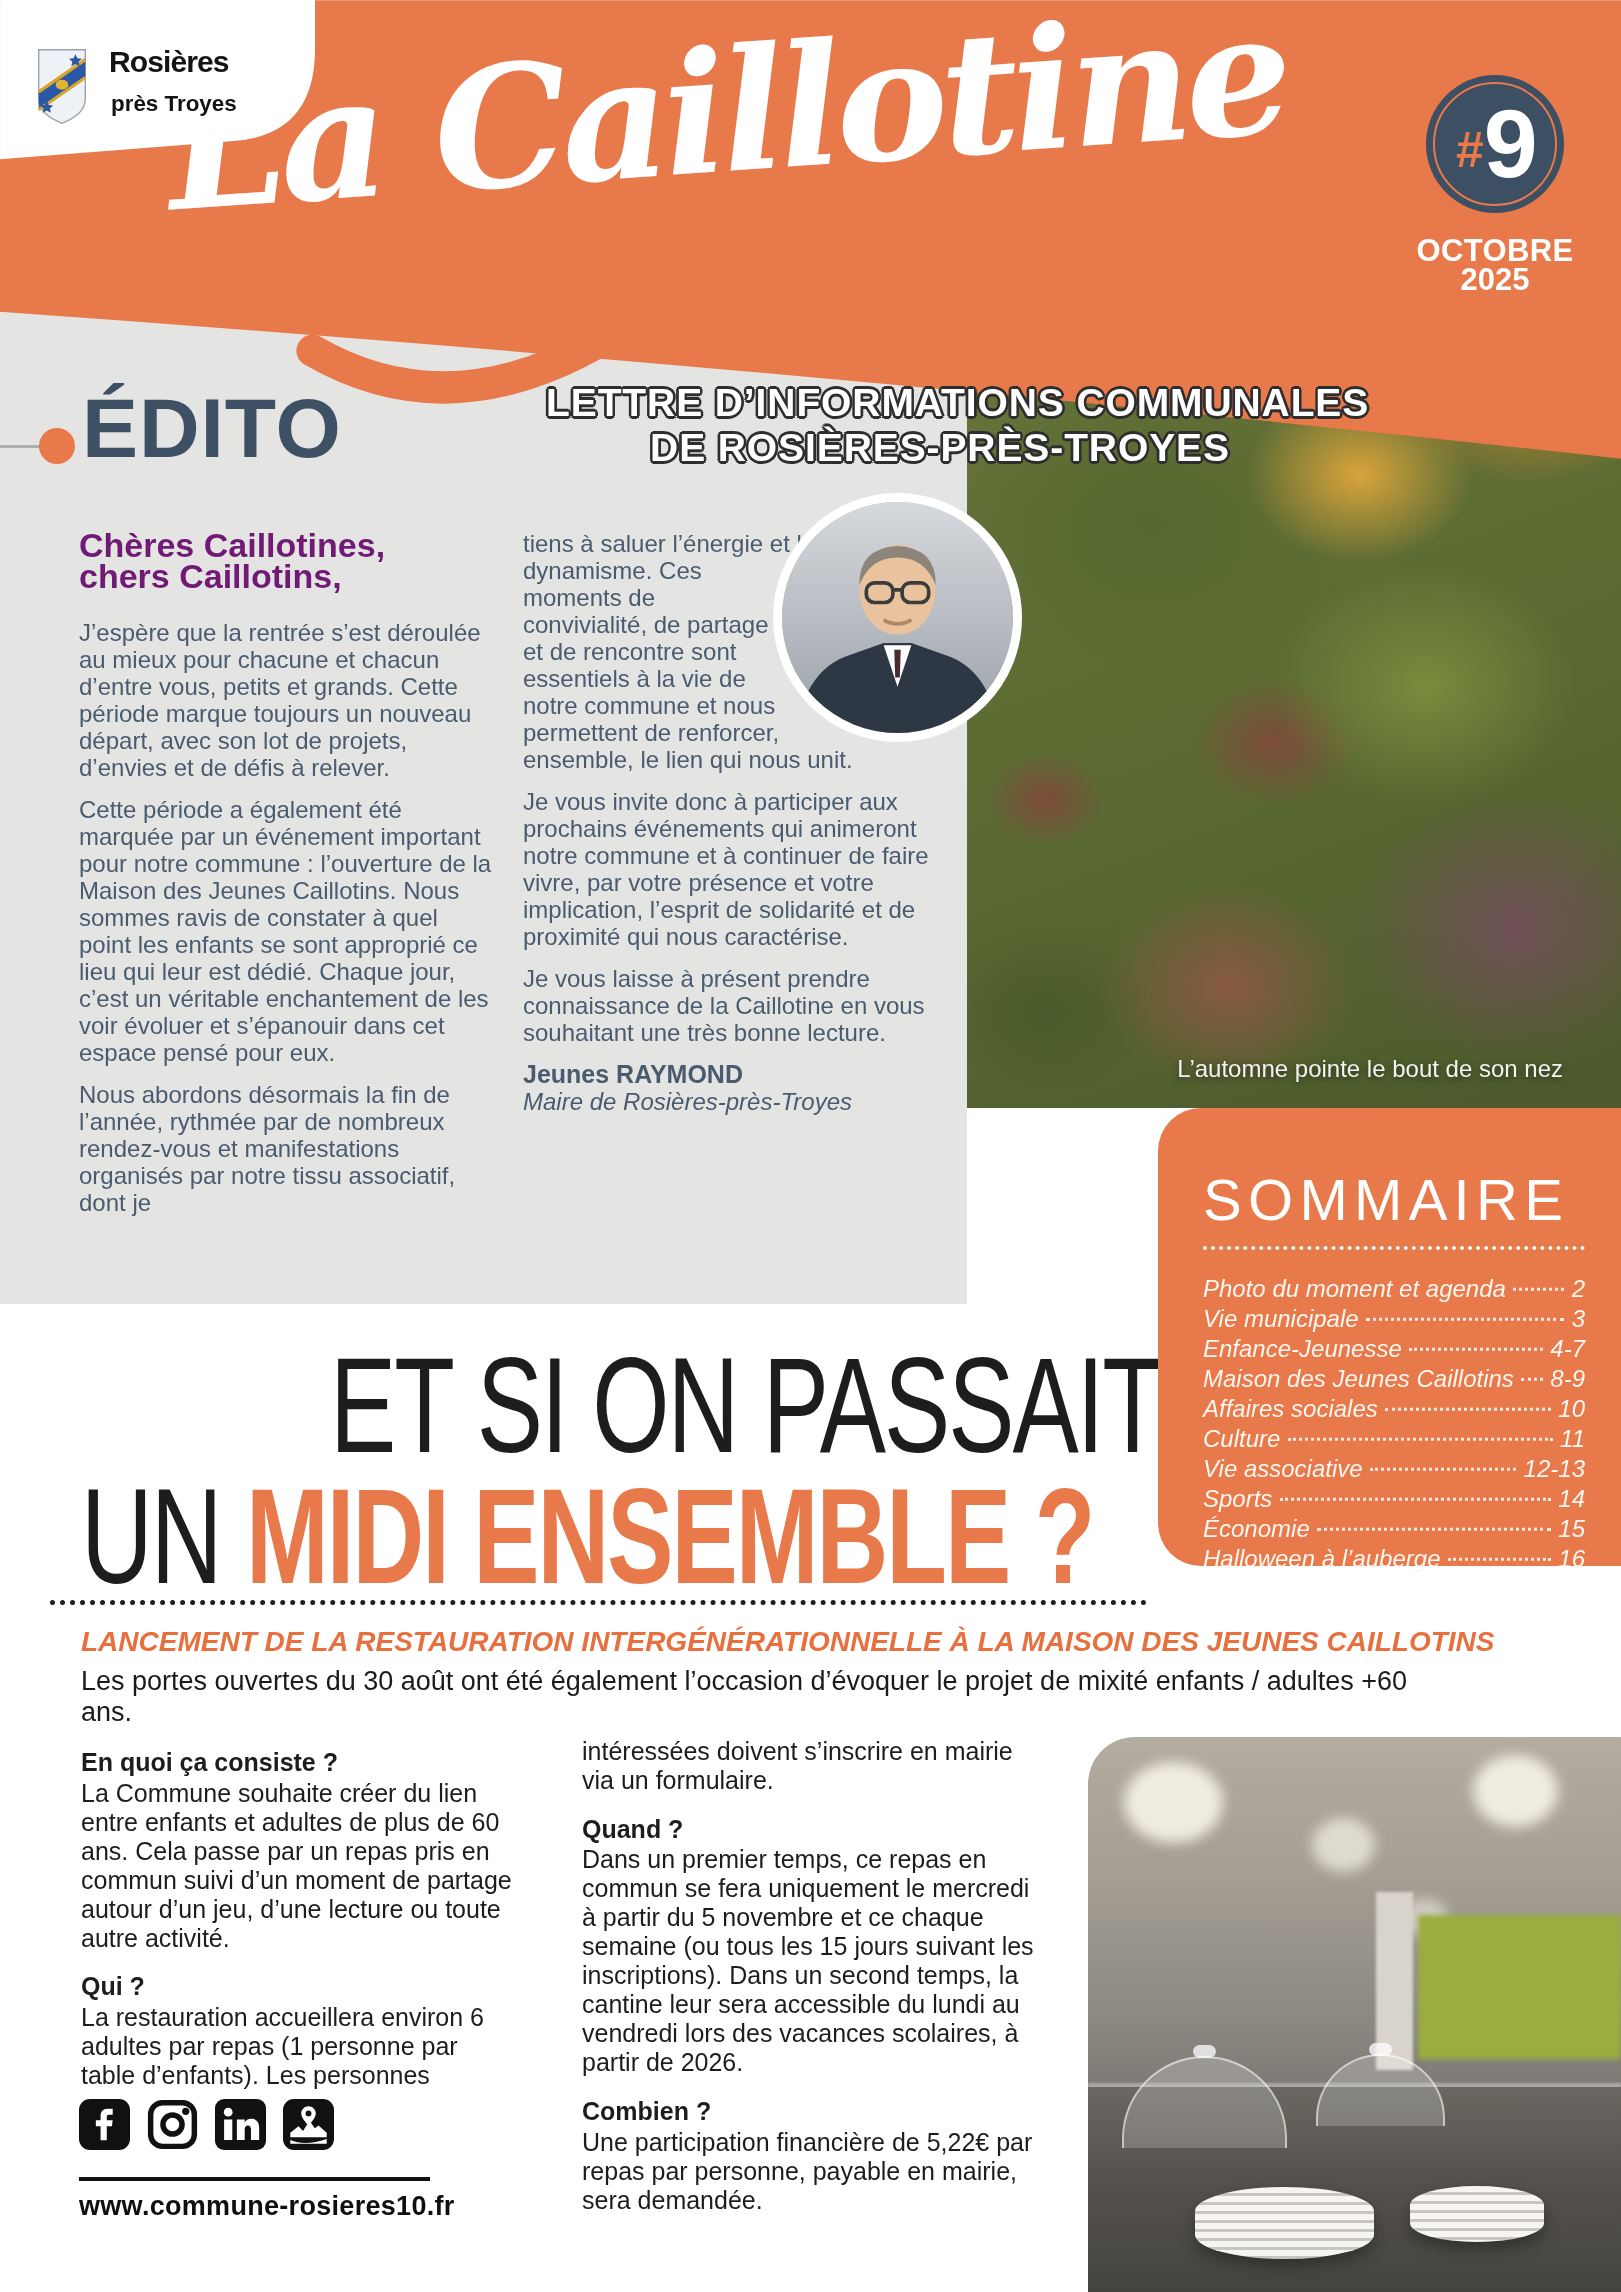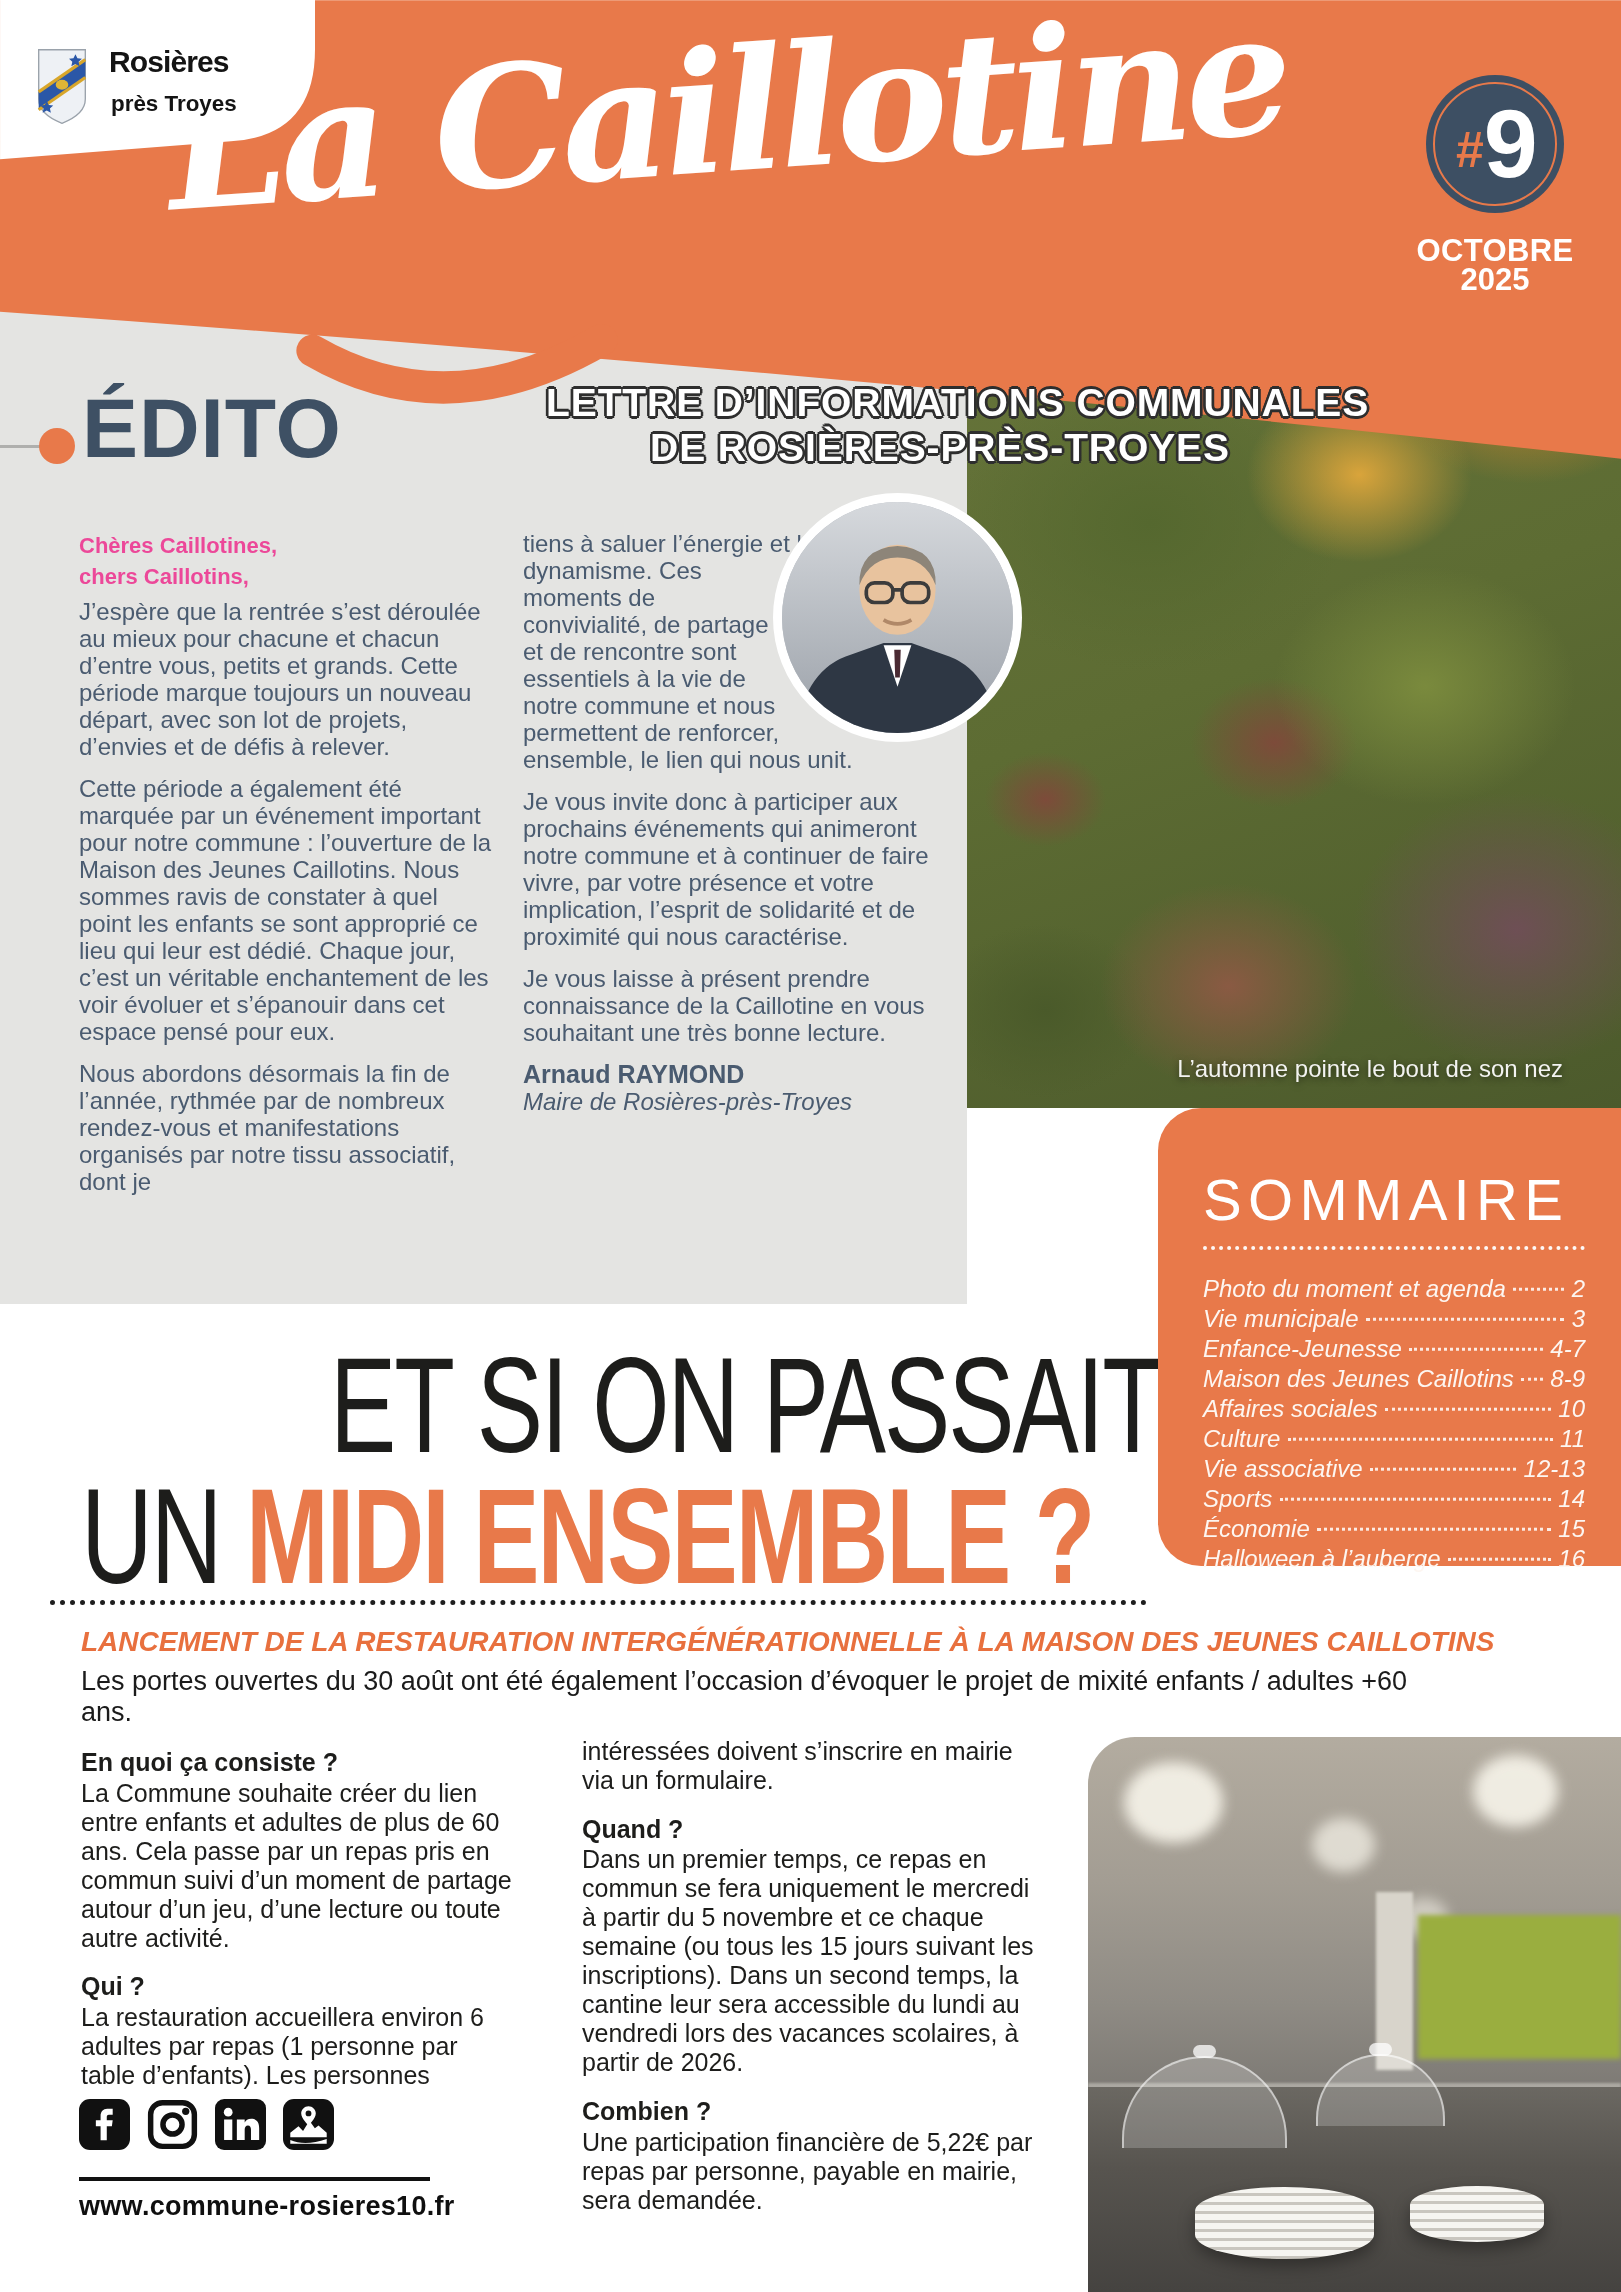--- a/index.html
+++ b/index.html
@@ -44,7 +44,7 @@
   .ecol p{margin:0 0 15px 0;}
   .ecol1{left:79px;}
   .ecol2{left:523px;}
-  .salutation{font-size:22px;line-height:31px;font-weight:700;color:#ec4899;margin-bottom:6px;}
+  .salutation{font-size:34px;line-height:31px;font-weight:700;color:#701a75;margin-bottom:27px;}
   .sig-name{font-weight:700;font-size:25px;margin-top:7.2px;}
   .sig-role{font-style:italic;font-size:24px;}
   .portrait-spacer{float:right;width:224px;height:251px;margin:-16px -85px 5.4px 12.5px;

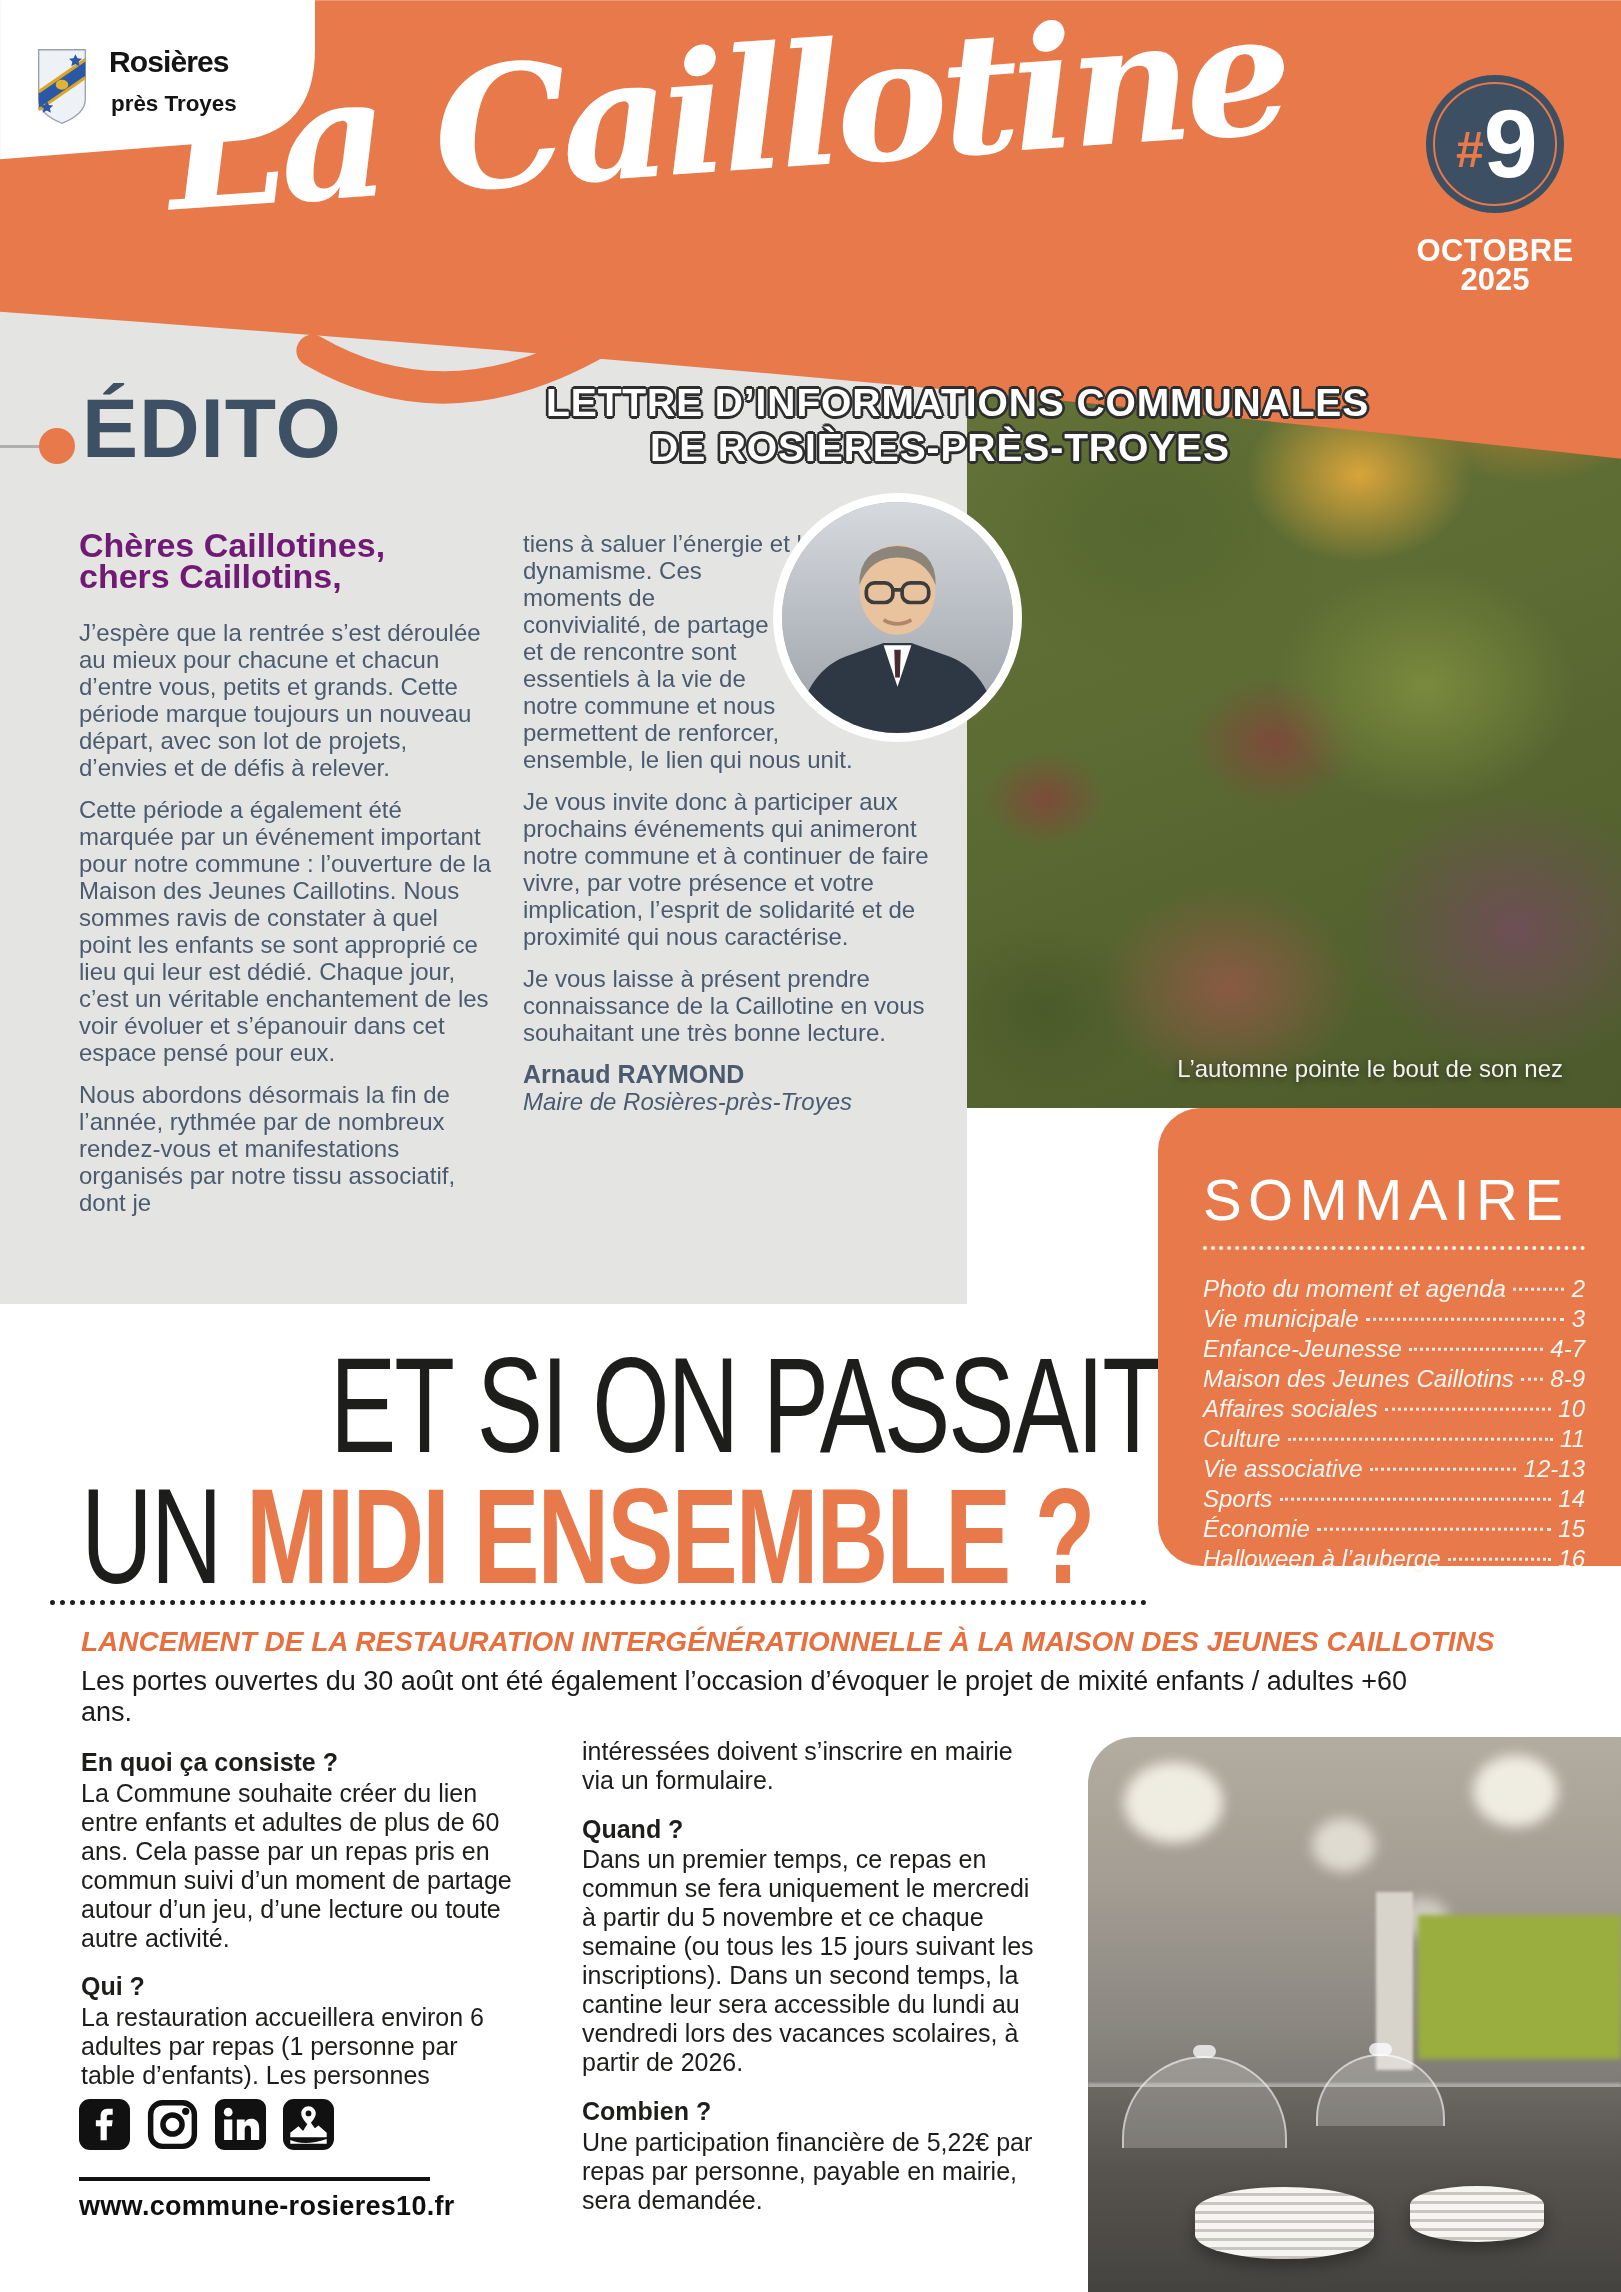--- a/index.html
+++ b/index.html
@@ -191,7 +191,7 @@
     <p>tiens à saluer l’énergie et le dynamisme. Ces moments de convivialité, de partage et de rencontre sont essentiels à la vie de notre commune et nous permettent de renforcer, ensemble, le lien qui nous unit.</p>
     <p>Je vous invite donc à participer aux prochains événements qui animeront notre commune et à continuer de faire vivre, par votre présence et votre implication, l’esprit de solidarité et de proximité qui nous caractérise.</p>
     <p>Je vous laisse à présent prendre connaissance de la Caillotine en vous souhaitant une très bonne lecture.</p>
-    <div class="sig-name">Arnaud RAYMOND</div>
+    <div class="sig-name">Jeunes RAYMOND</div>
     <div class="sig-role">Maire de Rosières-près-Troyes</div>
   </div>
 

